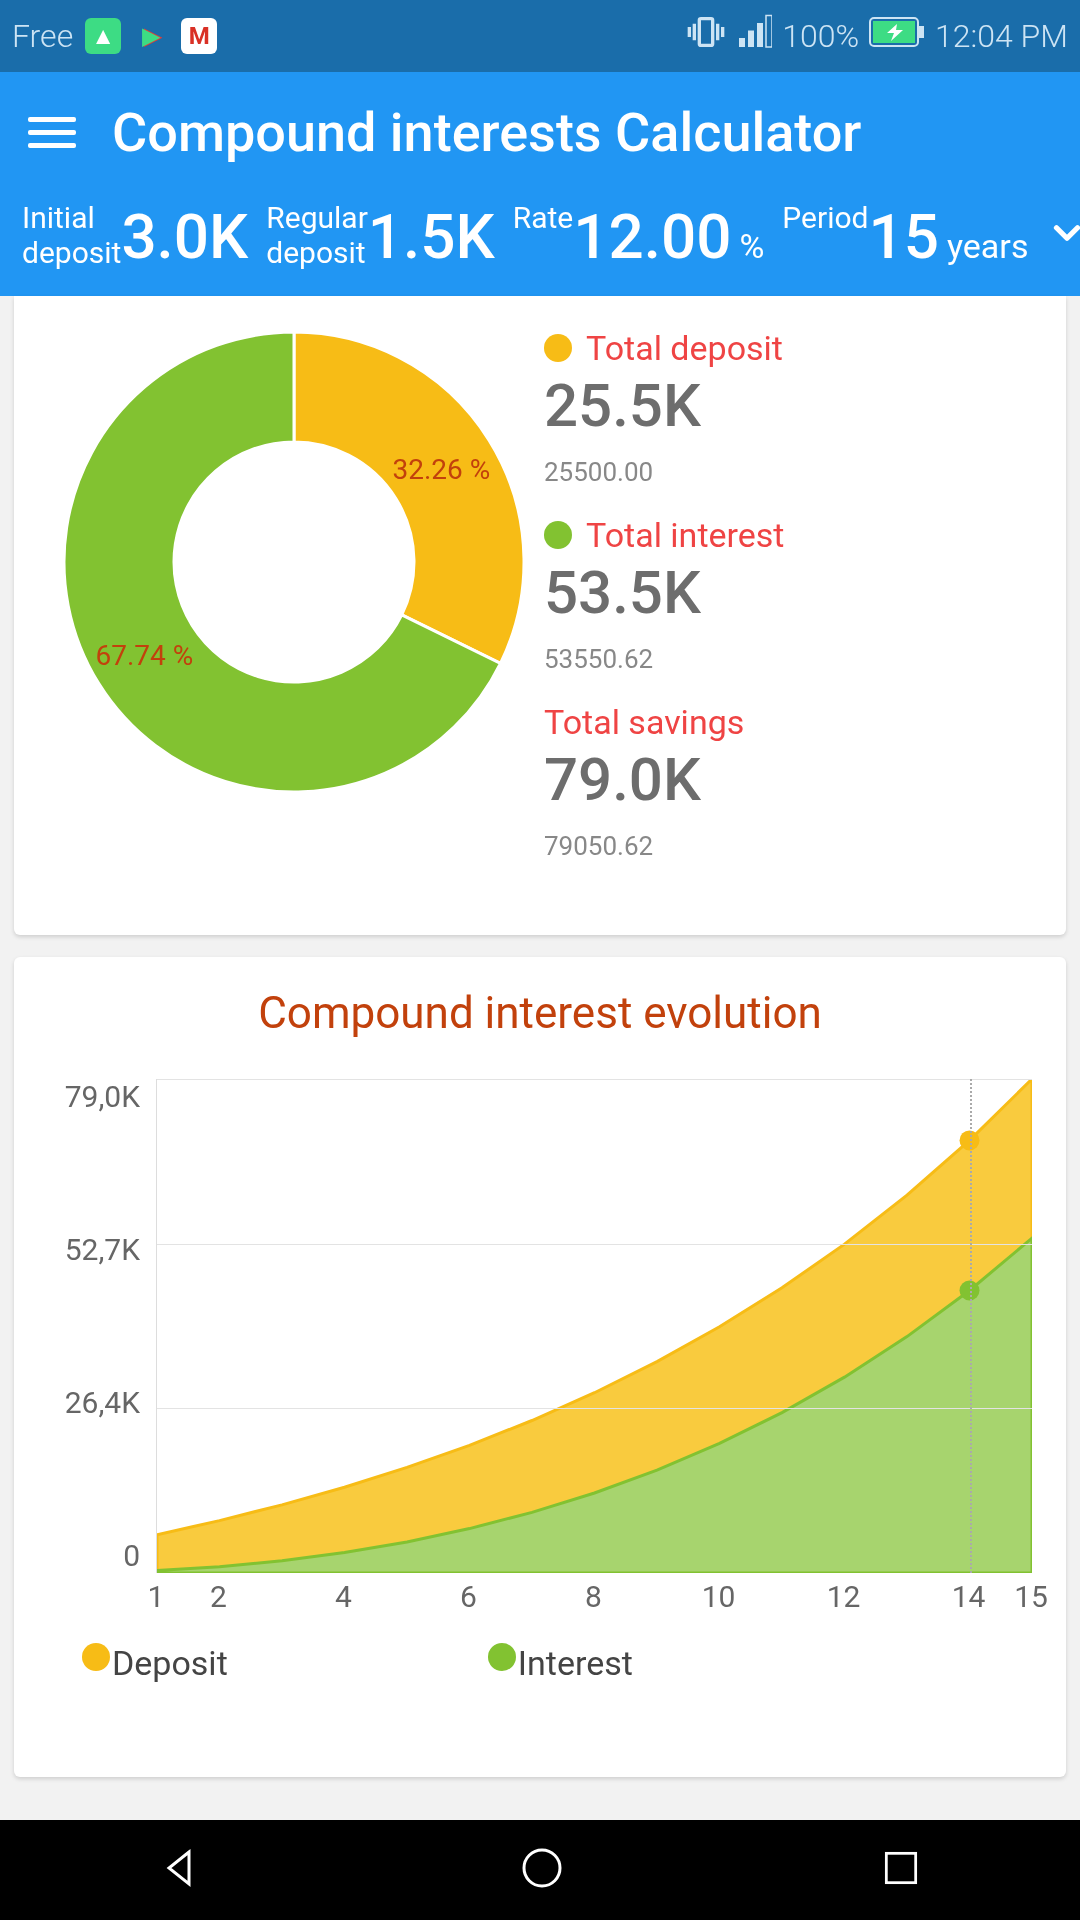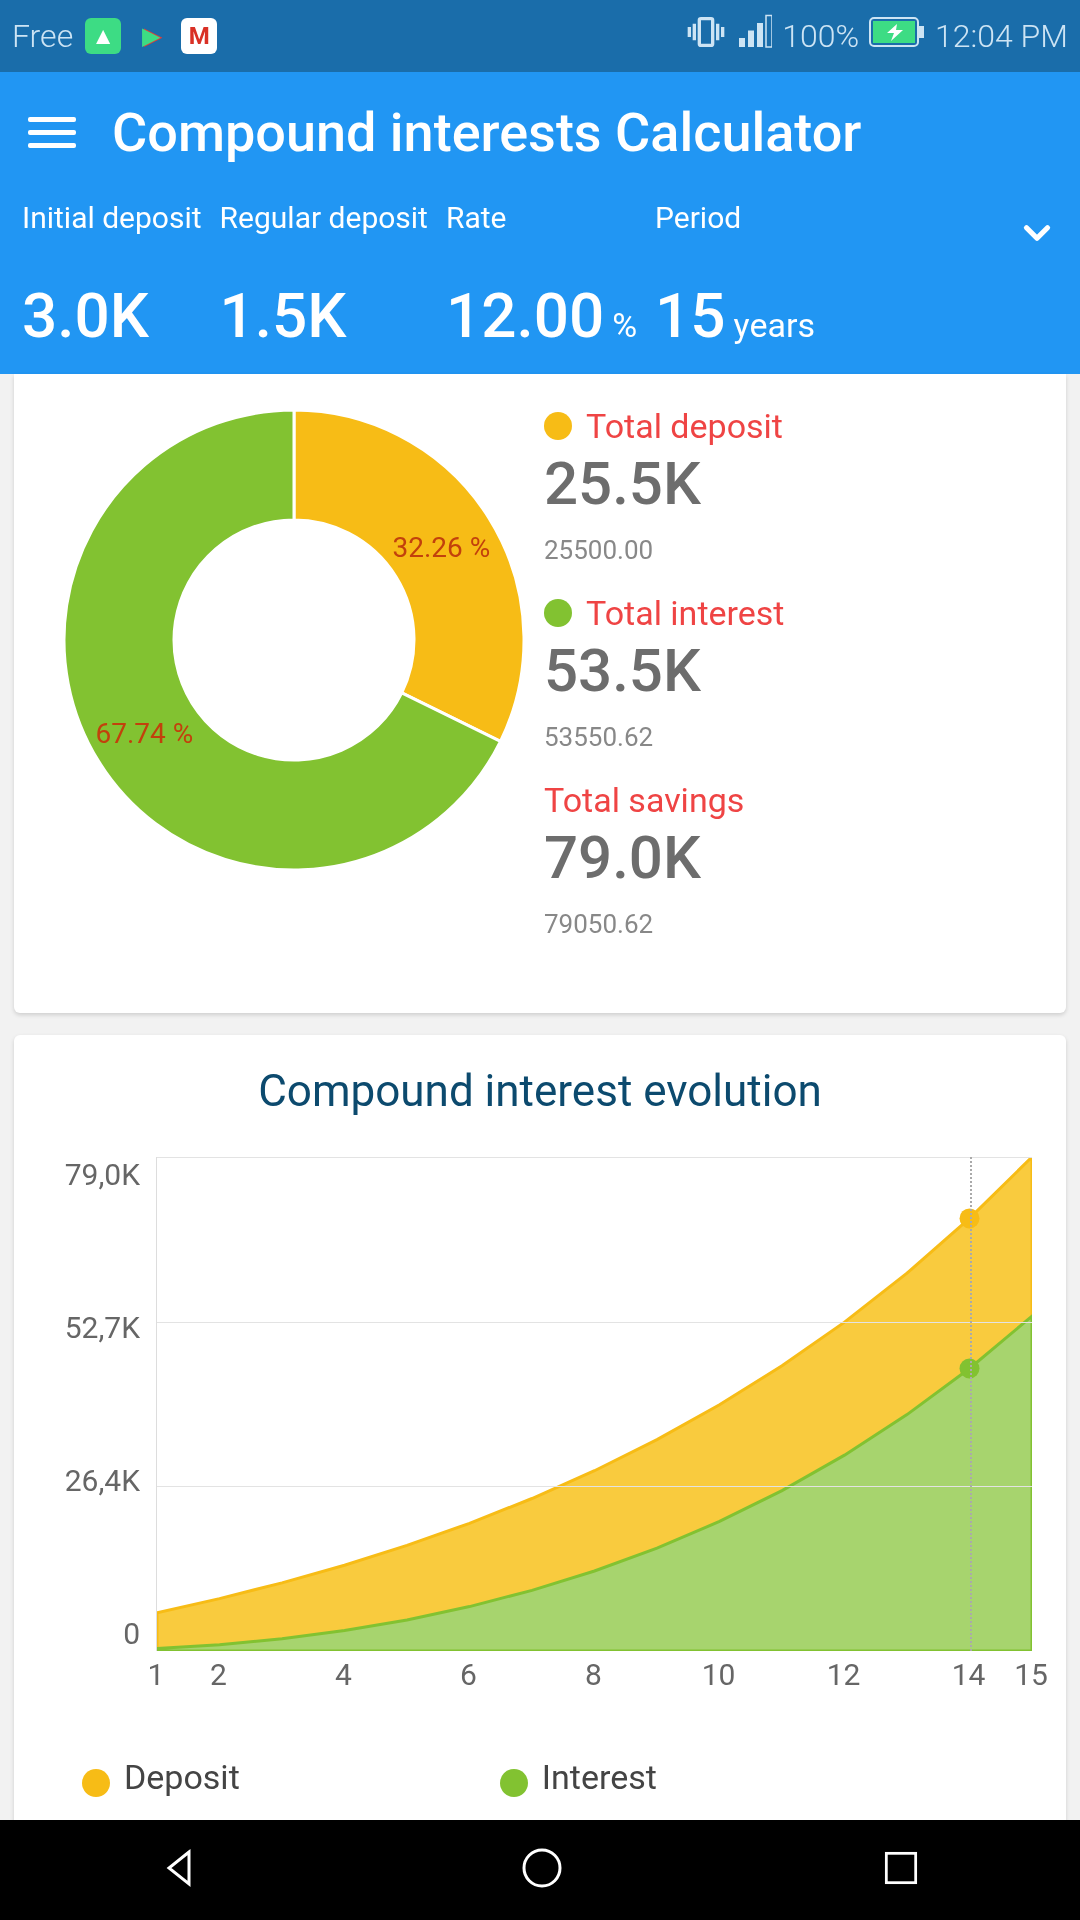--- a/index.html
+++ b/index.html
@@ -21,7 +21,7 @@
 
   
   .params { display: flex; align-items: flex-start; padding: 8px 22px 22px 22px; gap: 18px; }
-  .param { display: flex; flex-direction: column; color: #fff; }
+  .param { display: flex; flex-direction: row; color: #fff; }
   .param-label { font-size: 30px; font-weight: 400; margin-bottom: 4px; }
   .param-value-row { display: flex; align-items: baseline; gap: 8px; }
   .param-value { font-size: 62px; font-weight: 500; margin-top: 40px; }

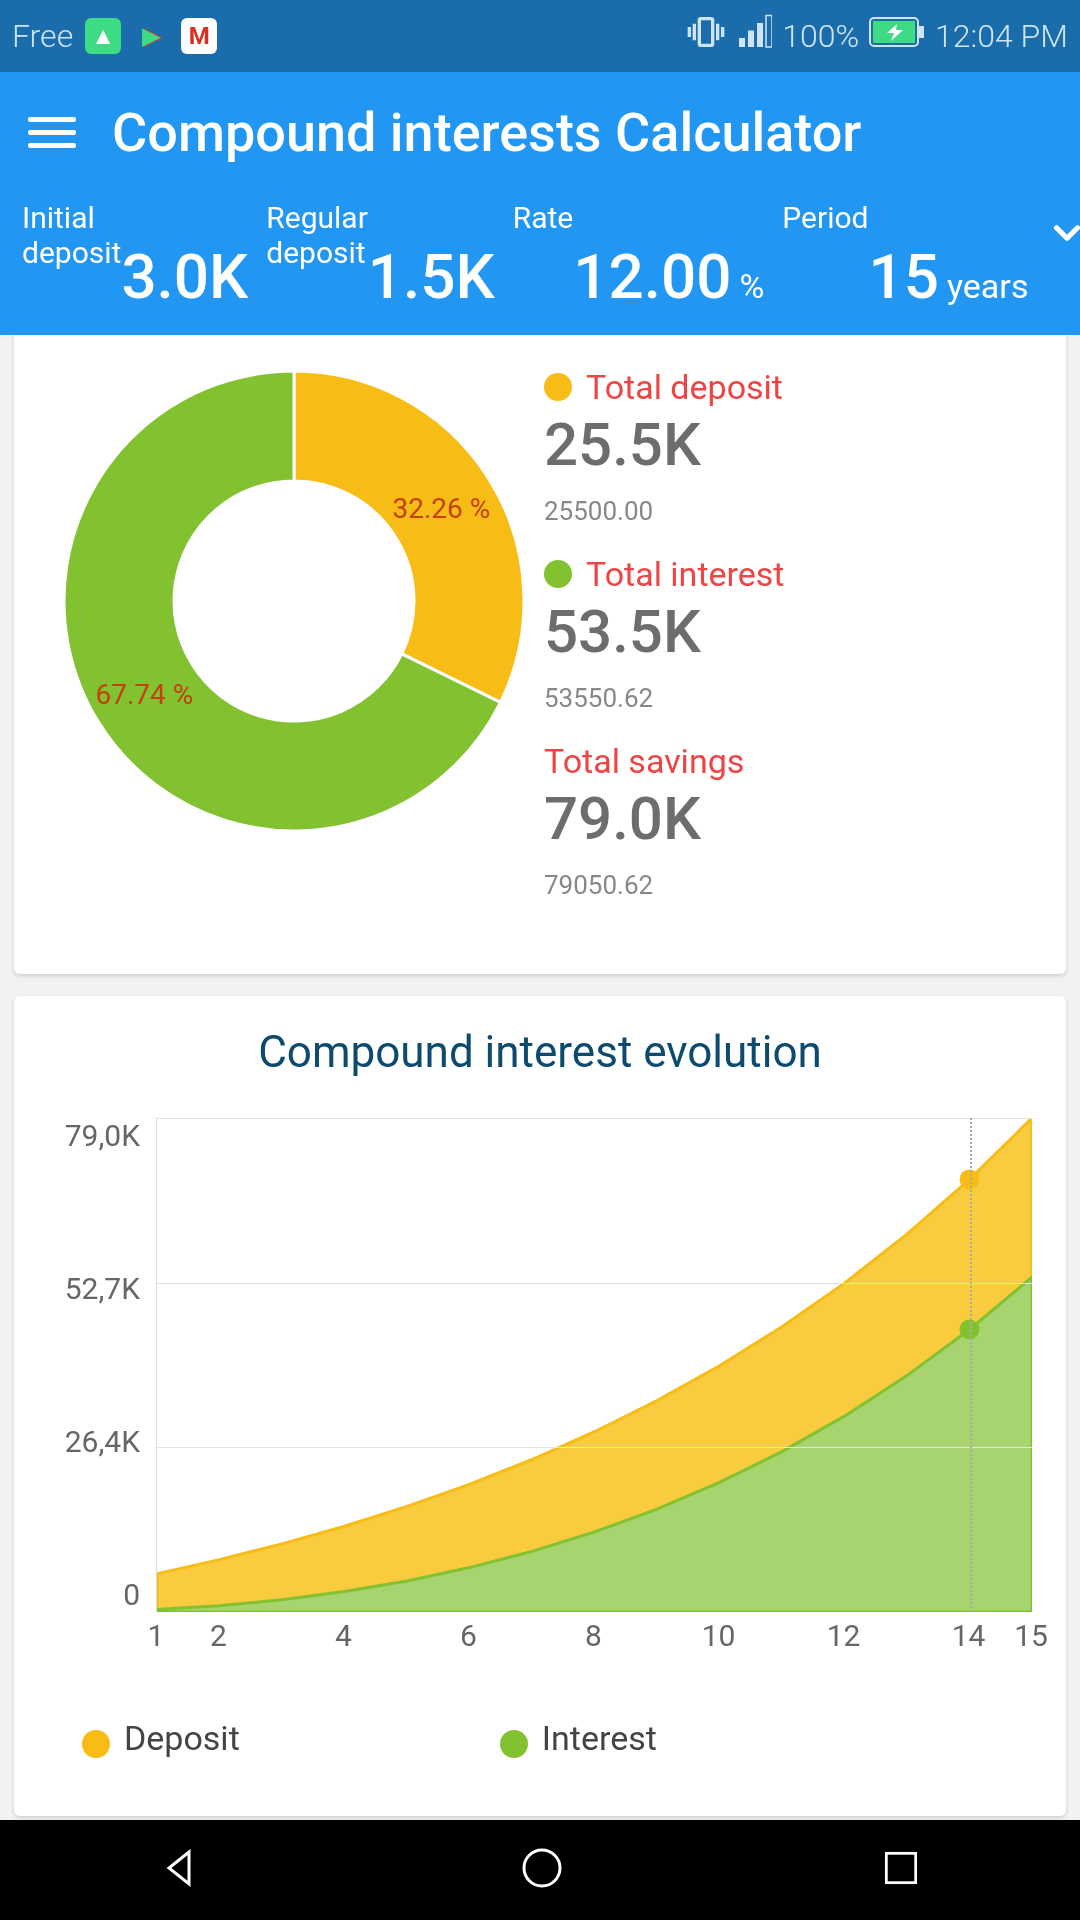--- a/index.html
+++ b/index.html
@@ -24,7 +24,7 @@
   .param { display: flex; flex-direction: row; color: #fff; }
   .param-label { font-size: 30px; font-weight: 400; margin-bottom: 4px; }
   .param-value-row { display: flex; align-items: baseline; gap: 8px; }
-  .param-value { font-size: 62px; font-weight: 500; margin-top: 40px; }
+  .param-value { font-size: 62px; font-weight: 500; }
   .param-unit { font-size: 34px; font-weight: 400; }
   .chevron { margin-left: auto; padding-top: 12px; }
 

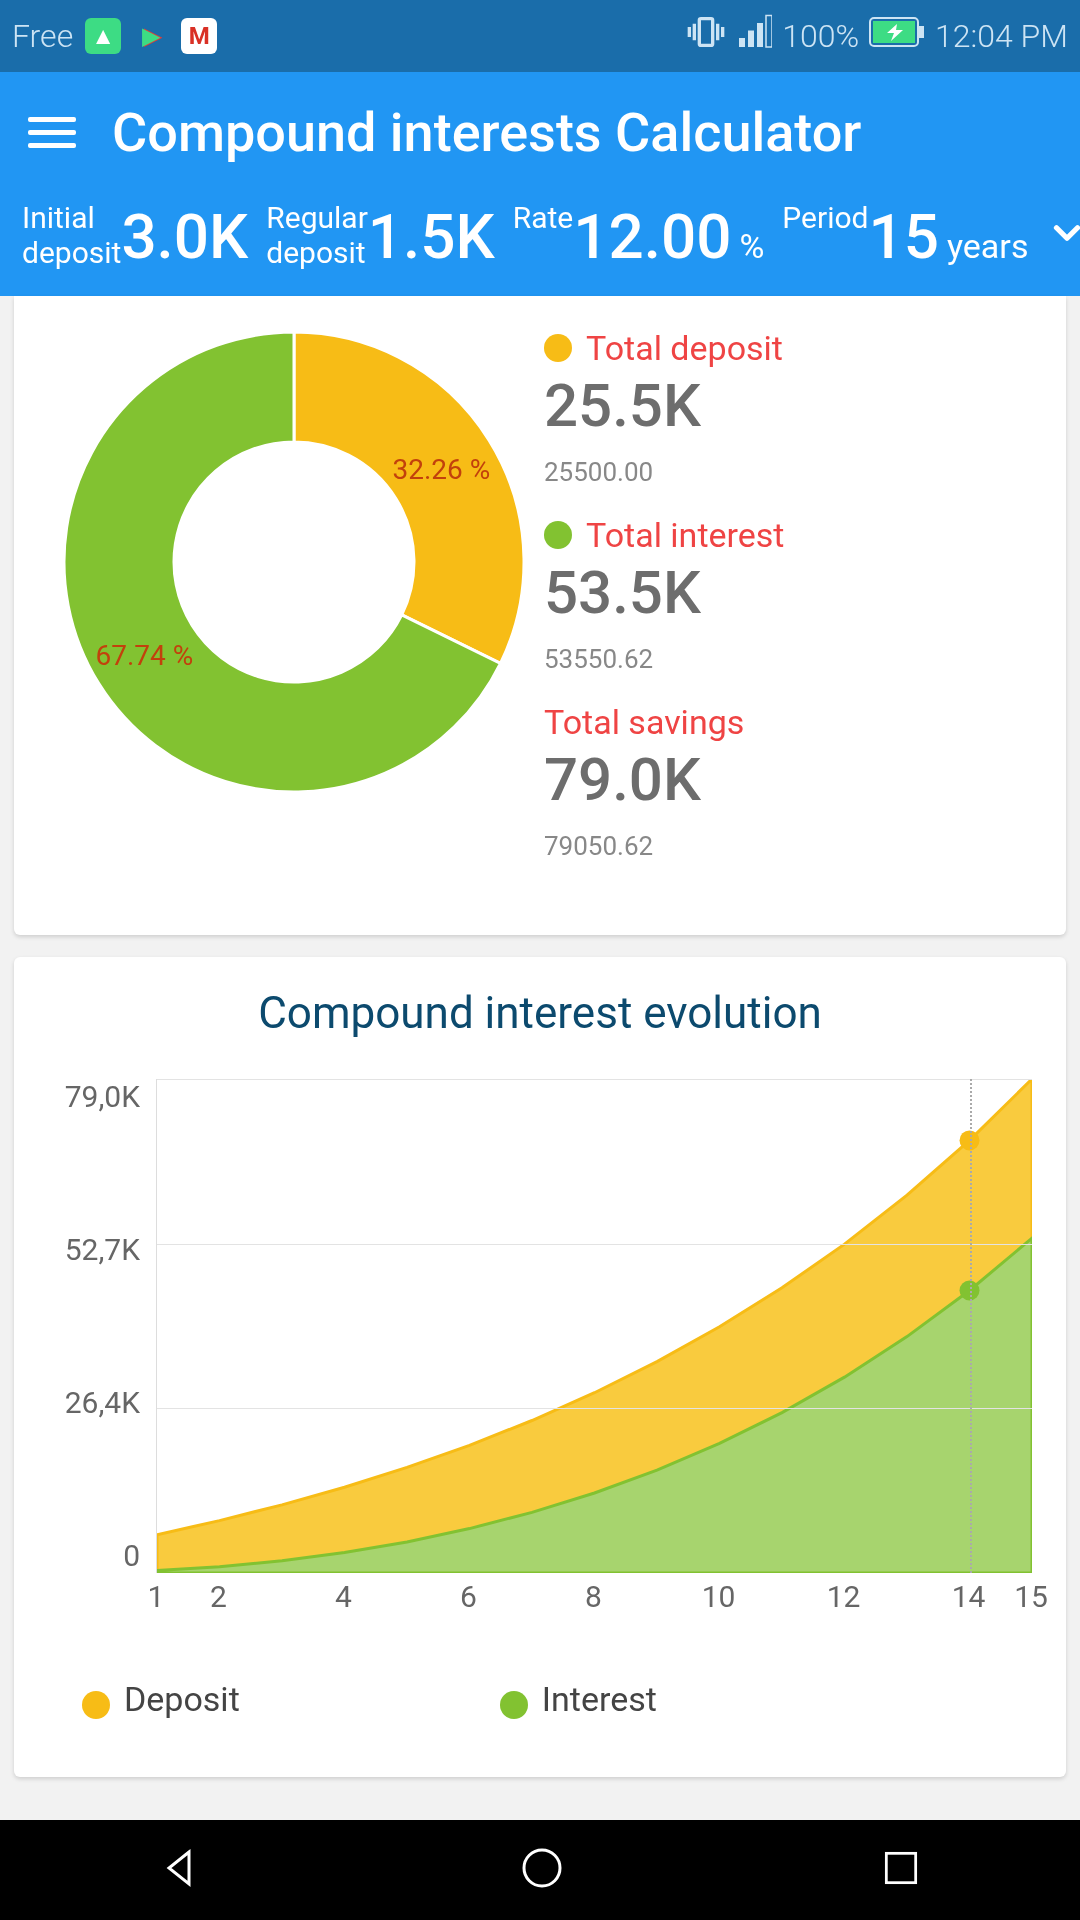--- a/index.html
+++ b/index.html
@@ -41,7 +41,7 @@
   .stat-small { font-size: 26px; color: #888; margin-top: 16px; }
 
   .card2 { padding: 30px 24px 0 24px; height: 820px; position: relative; overflow: hidden; }
-  .chart-title { text-align: center; font-size: 44px; color: #0c4a6e; margin-bottom: 40px; }
+  .chart-title { text-align: center; font-size: 44px; color: #c2410c; margin-bottom: 40px; }
   .area-chart { position: relative; width: 100%; height: 540px; }
   .y-axis { position: absolute; left: 0; top: 0; bottom: 46px; width: 110px; display: flex; flex-direction: column; justify-content: space-between; align-items: flex-end; font-size: 30px; color: #666; padding-right: 8px; }
   .plot { position: absolute; left: 118px; right: 10px; top: 0; bottom: 46px; border-left: 1px solid #ddd; }

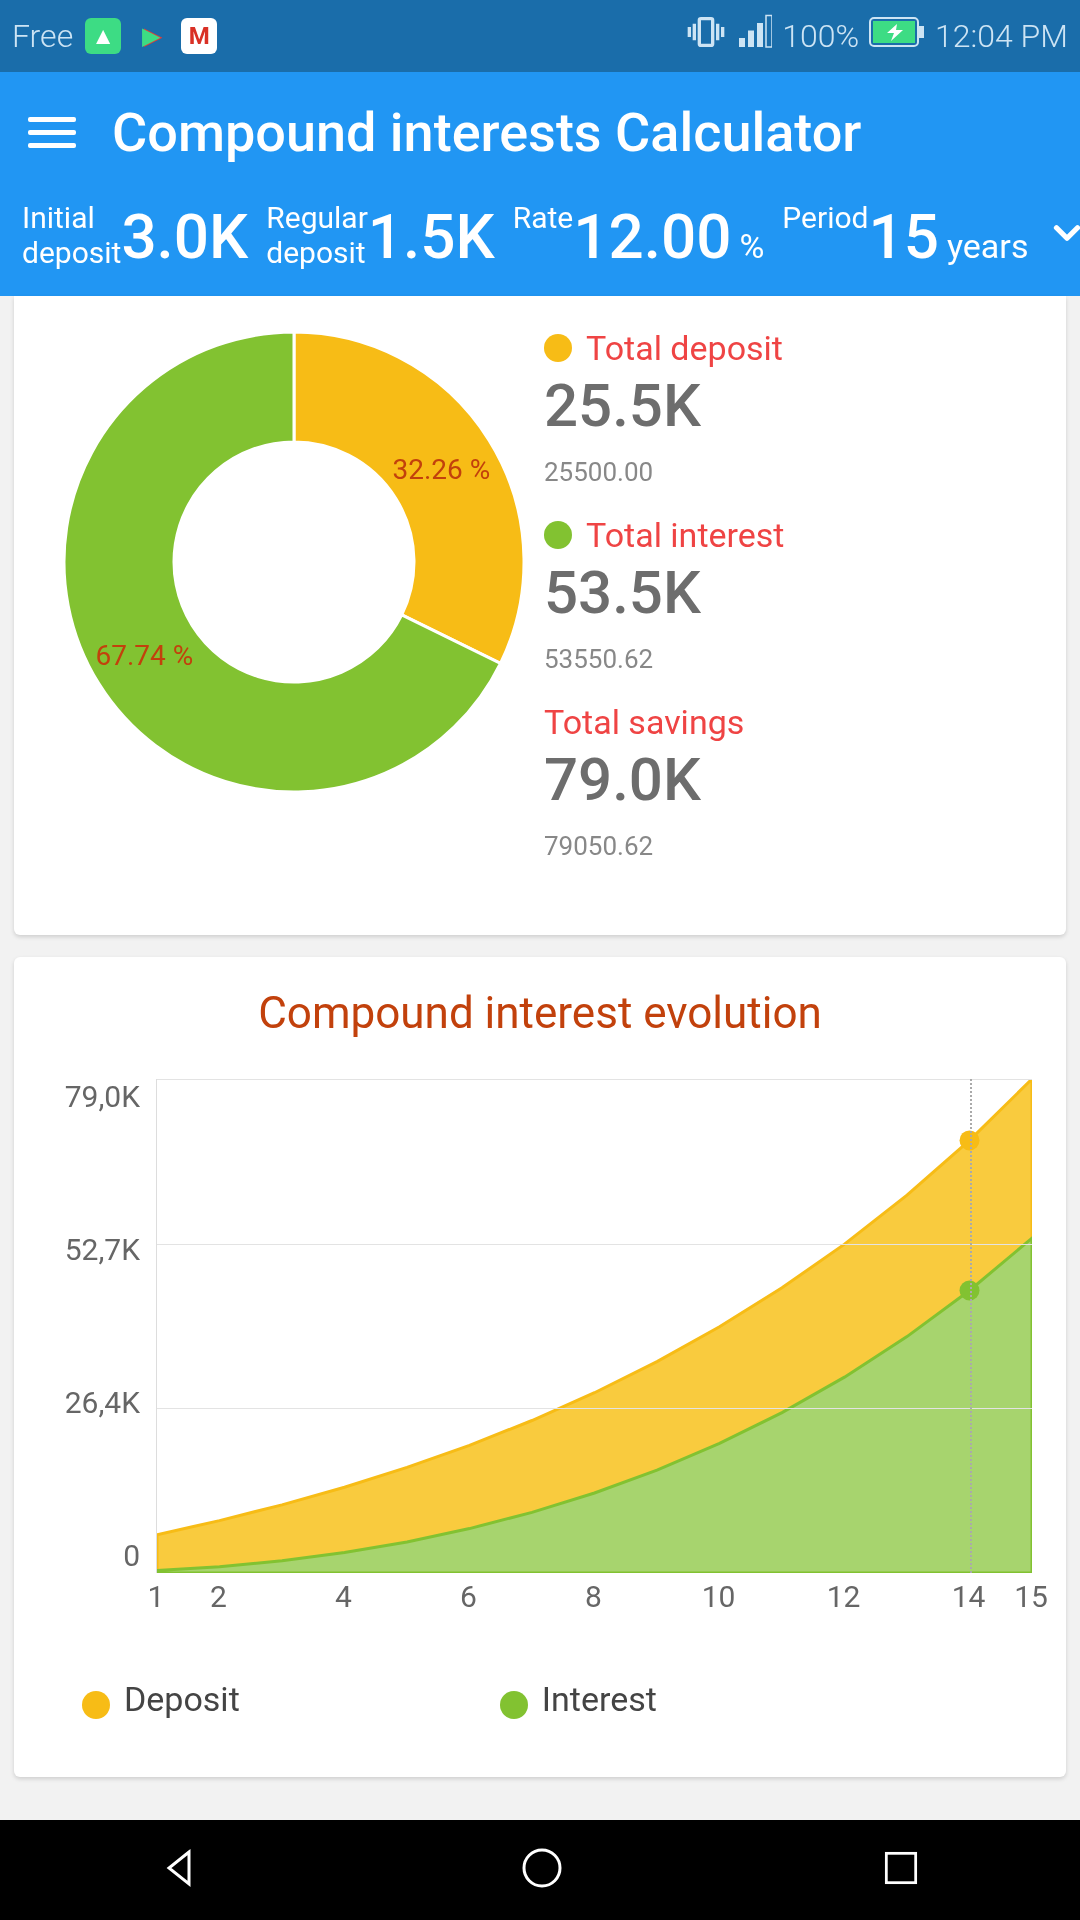--- a/index.html
+++ b/index.html
@@ -51,7 +51,7 @@
   .marker-line { position: absolute; top: 0; bottom: 0; border-left: 2px dotted #aaa; }
   .area-svg { position: absolute; inset: 0; }
   .legend2 { display: flex; gap: 260px; padding: 24px 0 0 44px; font-size: 34px; color: #444; align-items: center;}
-  .legend-item { display: flex; align-items: flex-end; gap: 14px; margin-top: 36px; }
+  .legend-item { display: flex; align-items: flex-start; gap: 2px; }
 
   
   .nav-bar { position: absolute; left:0; right:0; bottom:0; height: 100px; background: #000; display: flex; align-items: center; justify-content: space-around; }

